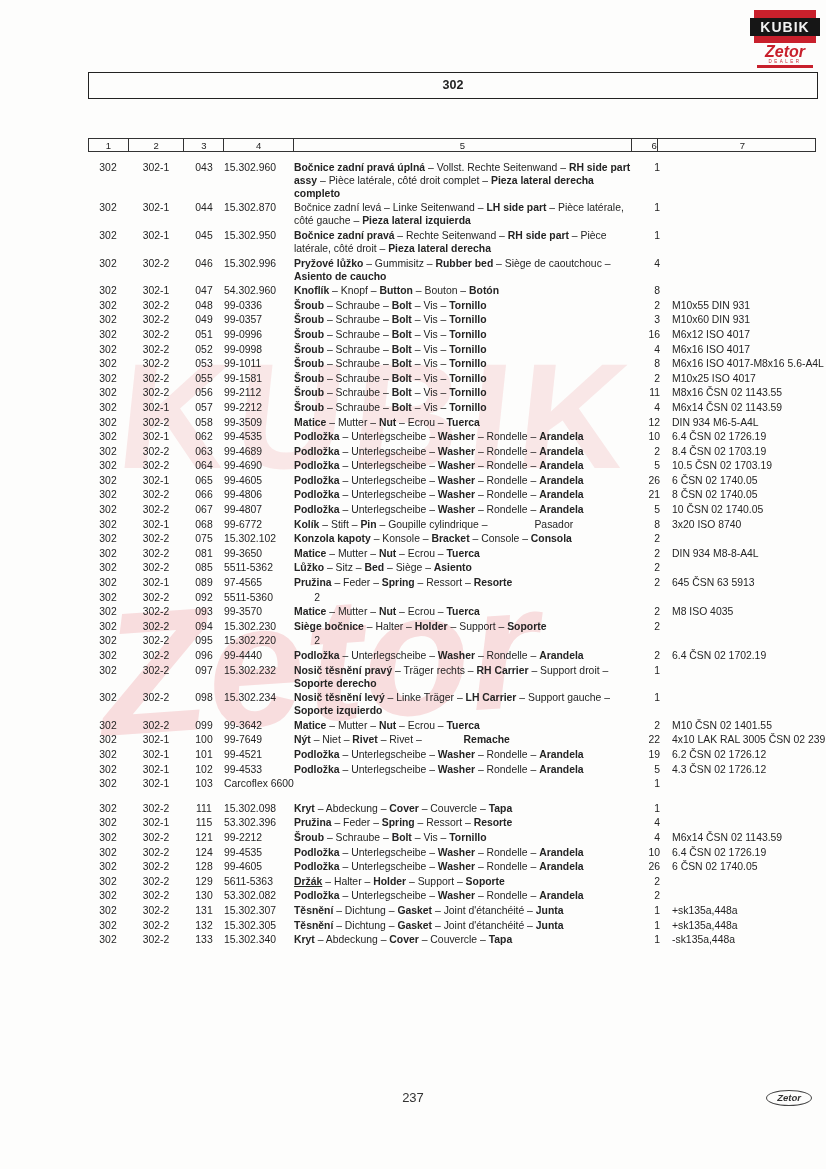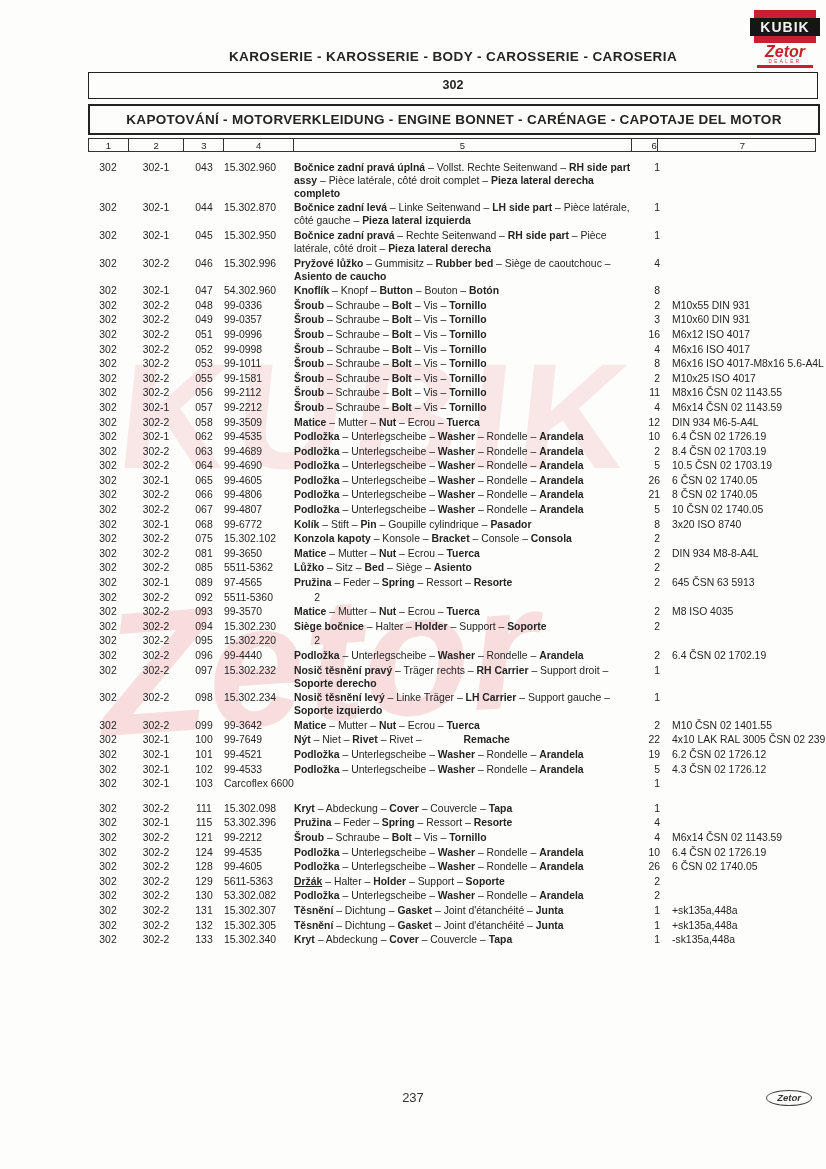--- a/index.html
+++ b/index.html
@@ -79,7 +79,6 @@
     <div class="kl-underline"></div>
   </div>
 
-  <div class="title">KAROSERIE - KAROSSERIE - BODY - CAROSSERIE - CAROSERIA</div>
   <div class="box302">302</div>
   <div class="boxsub">KAPOTOVÁNÍ - MOTORVERKLEIDUNG - ENGINE BONNET - CARÉNAGE - CAPOTAJE DEL MOTOR</div>
 

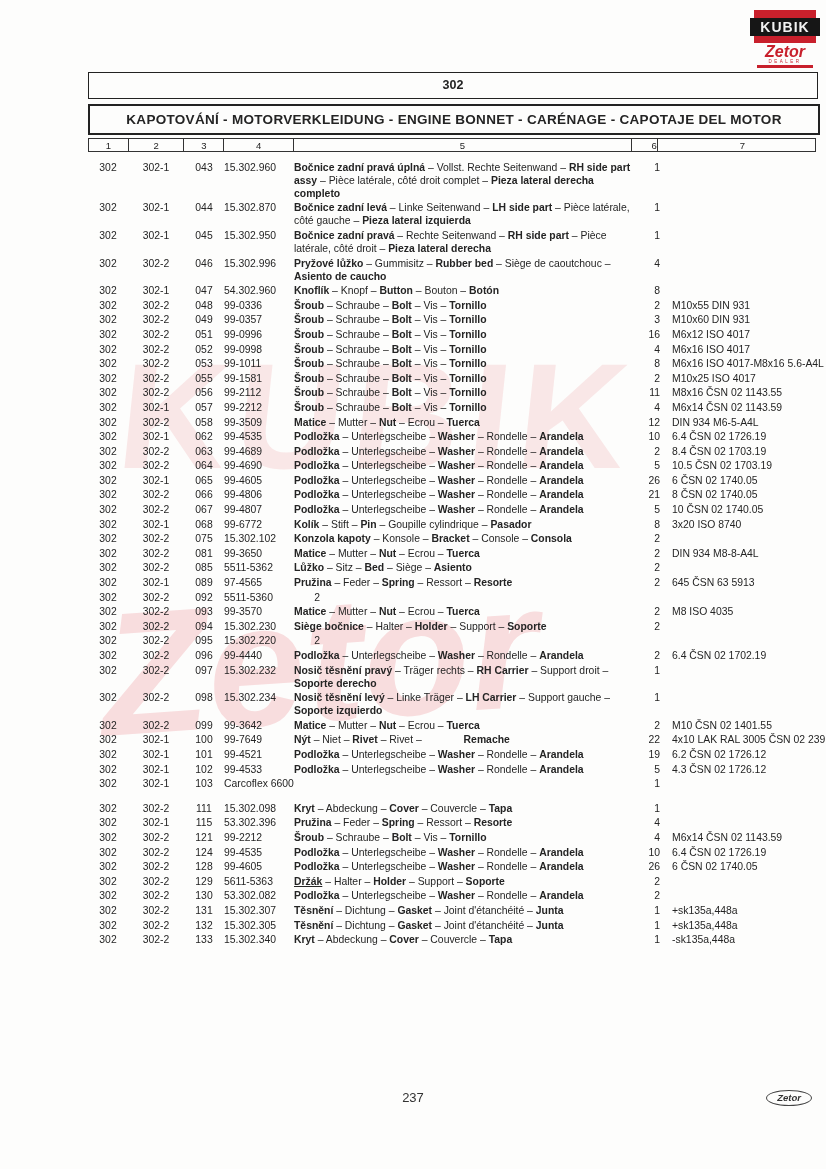--- a/index.html
+++ b/index.html
@@ -80,7 +80,6 @@
   </div>
 
   <div class="box302">302</div>
-  <div class="boxsub">KAPOTOVÁNÍ - MOTORVERKLEIDUNG - ENGINE BONNET - CARÉNAGE - CAPOTAJE DEL MOTOR</div>
 
   <div class="colhead">
     <div class="ch c1">1</div>

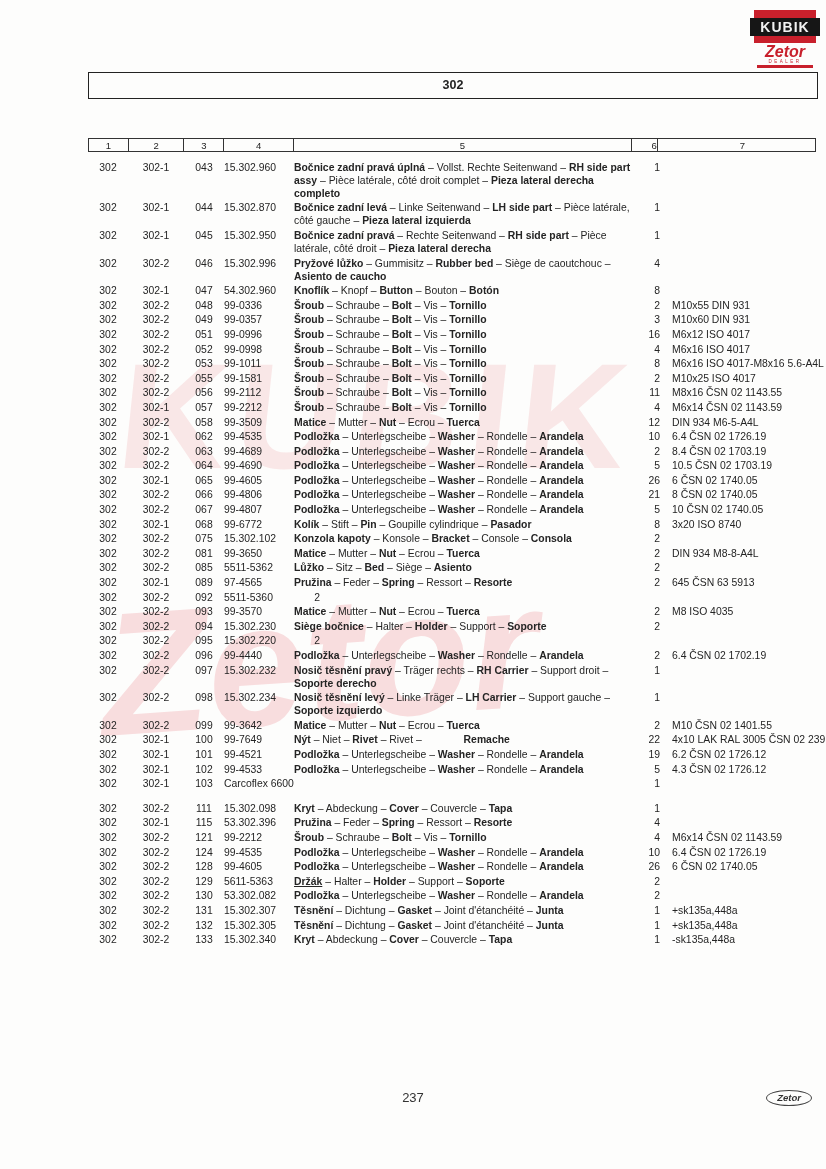--- a/index.html
+++ b/index.html
@@ -106,7 +106,7 @@
       <div class="cell c2">302-1</div>
       <div class="cell c3">044</div>
       <div class="cell c4">15.302.870</div>
-      <div class="cell c5"><span style="font-weight: bold;">Bočnice zadní levá</span> – <span>Linke Seitenwand</span> – <span style="font-weight: bold;">LH side part</span> – <span>Pièce latérale, côté gauche</span> – <span style="font-weight: bold;">Pieza lateral izquierda</span></div>
+      <div class="cell c5"><span style="font-weight: normal;">Bočnice zadní levá</span> – <span>Linke Seitenwand</span> – <span style="font-weight: bold;">LH side part</span> – <span>Pièce latérale, côté gauche</span> – <span style="font-weight: bold;">Pieza lateral izquierda</span></div>
       <div class="cell c6">1</div>
       <div class="cell c7"></div>
     </div>

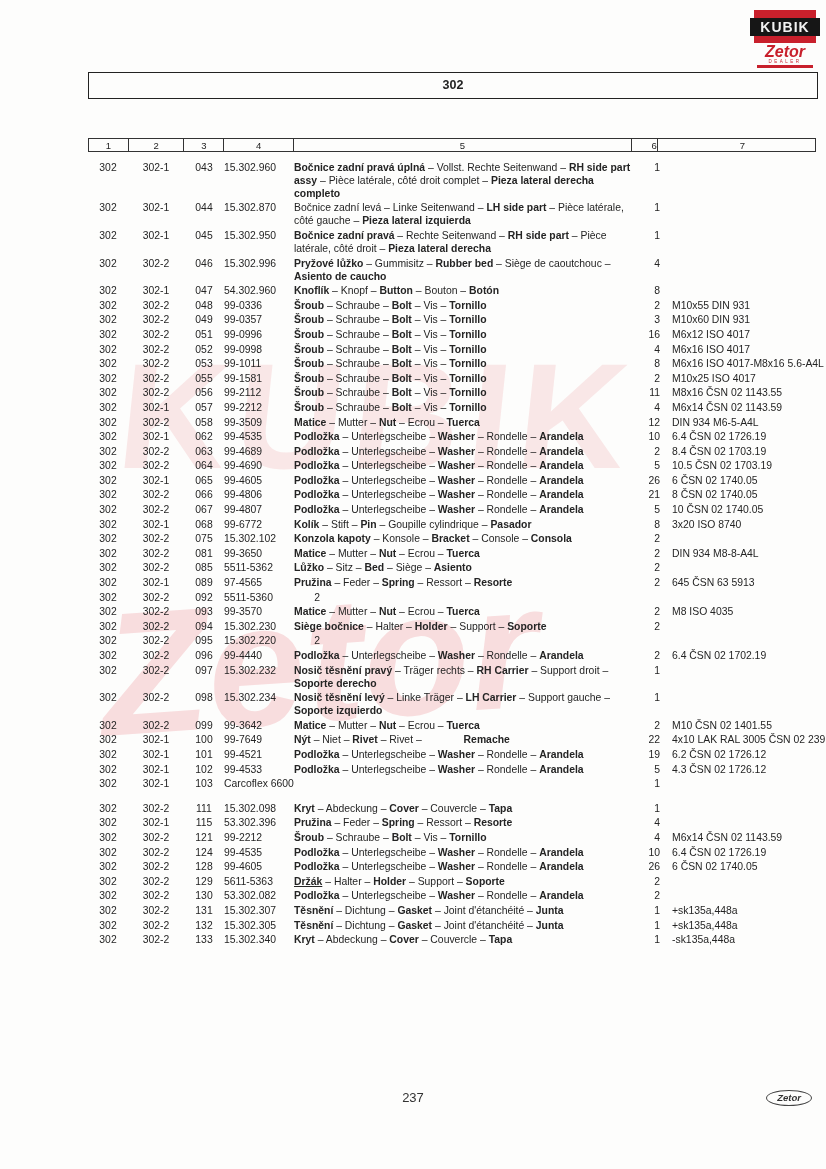--- a/index.html
+++ b/index.html
@@ -277,7 +277,7 @@
       <div class="cell c2">302-1</div>
       <div class="cell c3">068</div>
       <div class="cell c4">99-6772</div>
-      <div class="cell c5"><span style="font-weight: bold;">Kolík</span> – <span>Stift</span> – <span style="font-weight: bold;">Pin</span> – <span>Goupille cylindrique</span> – <span style="font-weight: bold;">Pasador</span></div>
+      <div class="cell c5"><span style="font-weight: bold;">Kolík</span> – <span>Stift</span> – <span style="font-weight: bold;">Pin</span> – <span>Goupille cylindrique</span> – <span style="font-weight: normal; margin-left: 44px;">Pasador</span></div>
       <div class="cell c6">8</div>
       <div class="cell c7">3x20 ISO 8740</div>
     </div>

